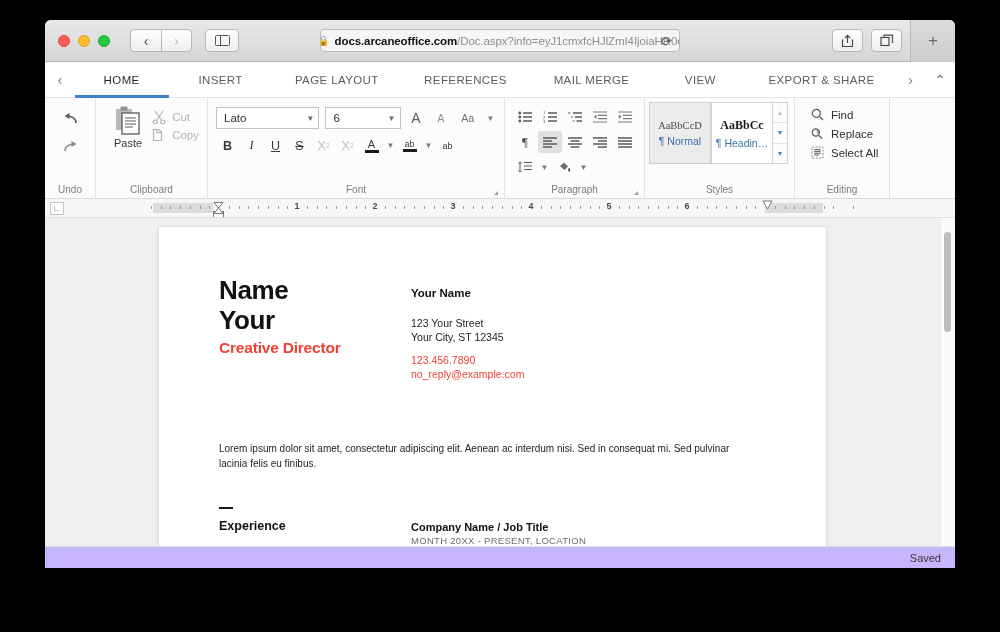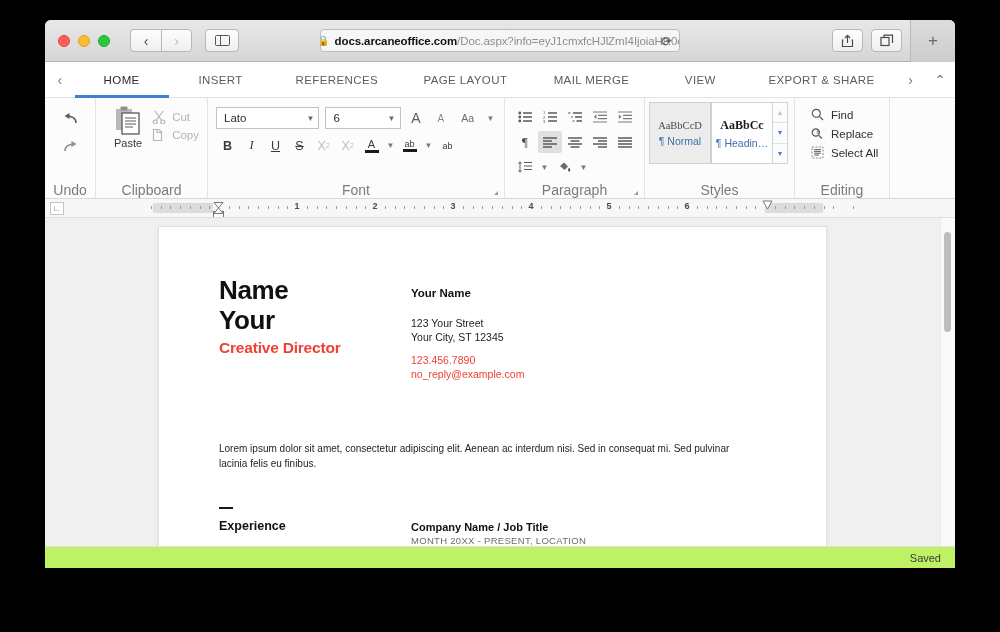--- a/index.html
+++ b/index.html
@@ -333,8 +333,8 @@
     <div class="arrowbtn">‹</div>
     <div class="tab active" style="width:95px">HOME</div>
     <div class="tab" style="width:105px">INSERT</div>
+    <div class="tab" style="width:130px">PAGE LAYOUT</div>
     <div class="tab" style="width:130px">REFERENCES</div>
-    <div class="tab" style="width:130px">PAGE LAYOUT</div>
     <div class="tab" style="width:125px">MAIL MERGE</div>
     <div class="tab" style="width:95px">VIEW</div>
     <div class="tab" style="width:150px">EXPORT &amp; SHARE</div>

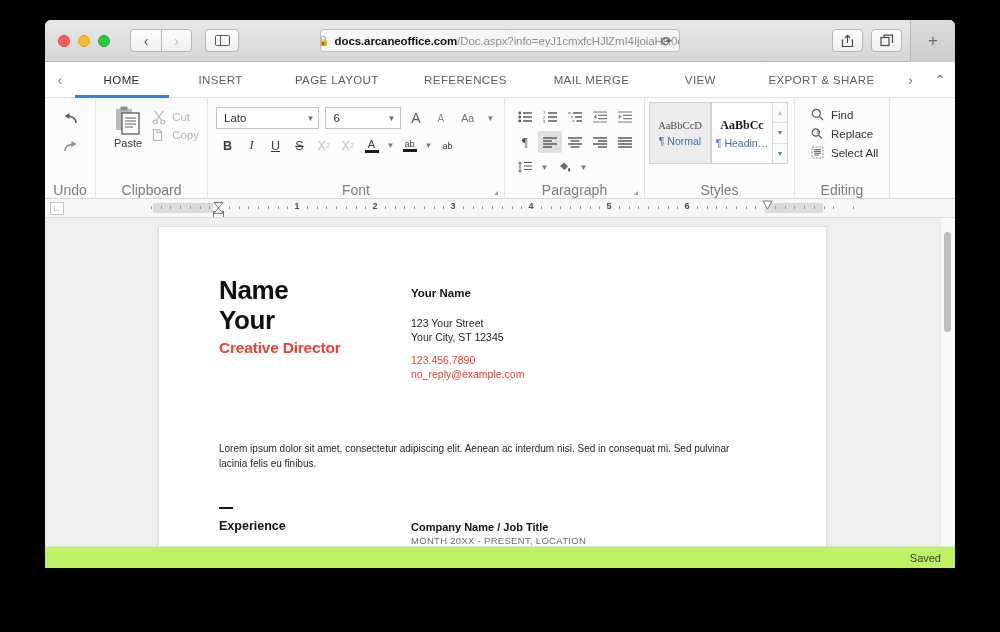--- a/index.html
+++ b/index.html
@@ -127,7 +127,7 @@
   .group + .group { border-left: 1px solid #e4e4e4; }
   .group-body { flex: 1; display: flex; align-items: flex-start; padding: 6px 8px 0; }
   .group-label {
-    height: 17px; font-size: 14px; color: #7b7b7b;
+    height: 17px; font-size: 10px; color: #7b7b7b;
     display: flex; align-items: center; justify-content: center;
     position: relative;
   }

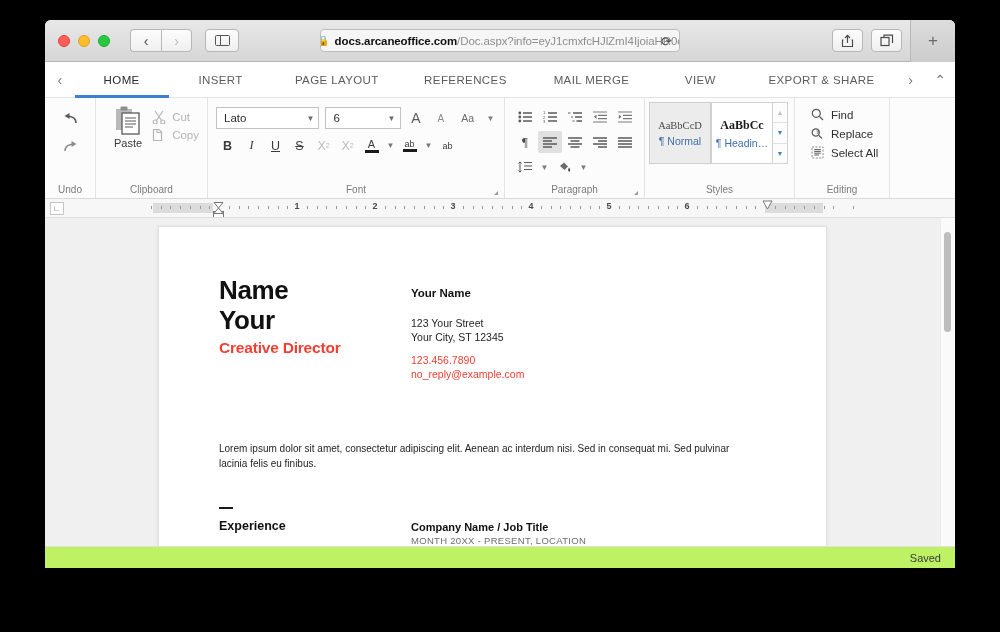--- a/index.html
+++ b/index.html
@@ -275,7 +275,7 @@
   
   .statusbar {
     position: absolute; left: 0; right: 0; bottom: 0;
-    height: 22px; background: #bef264;
+    height: 22px; background: #c4b5fd;
     border-top: 1px solid #e0e0e0;
     display: flex; align-items: center; justify-content: flex-end;
     padding-right: 14px;

